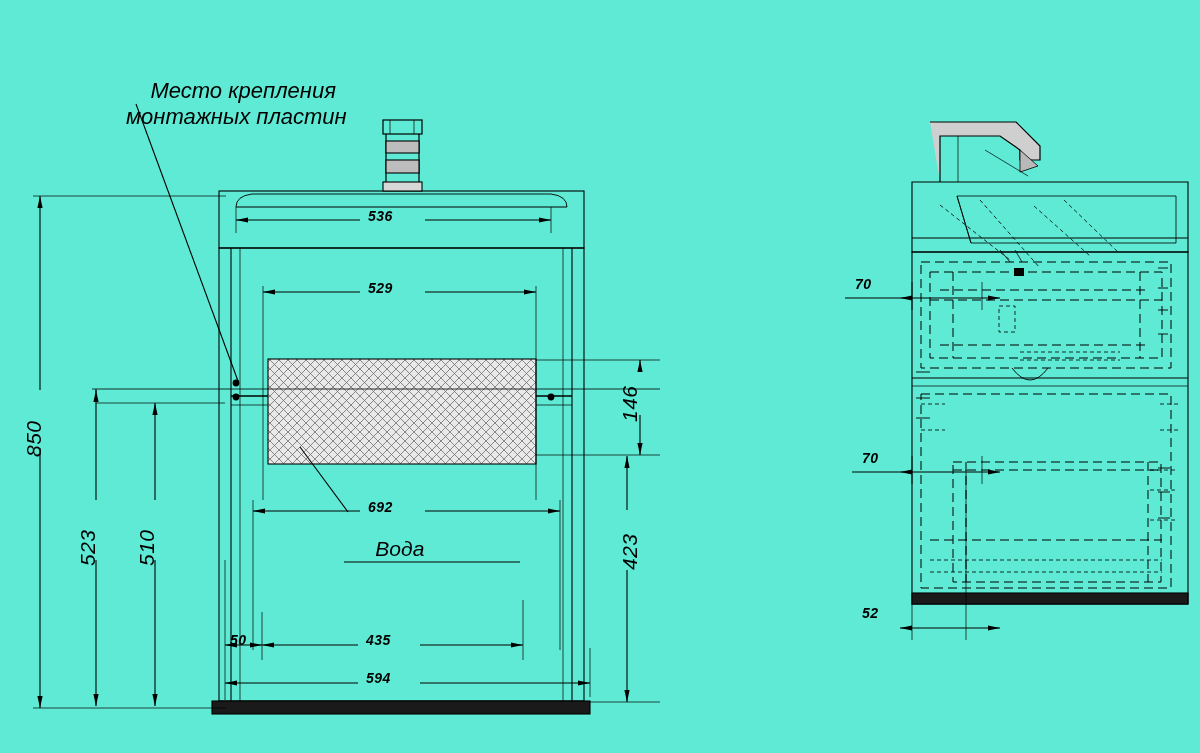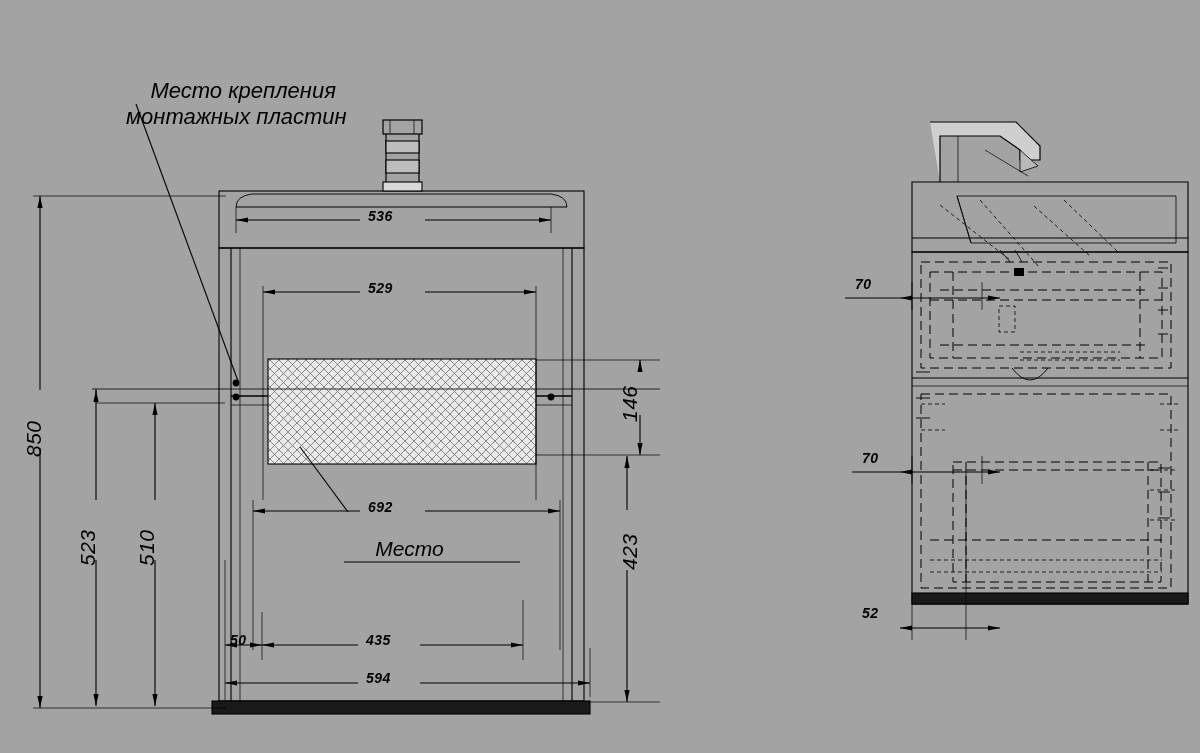--- a/index.html
+++ b/index.html
@@ -14,7 +14,7 @@
     position: relative;
     width: 1200px;
     height: 753px;
-    background: #a3a3a3;
+    background: #5eead4;
     overflow: hidden;
   }
   .lbl {

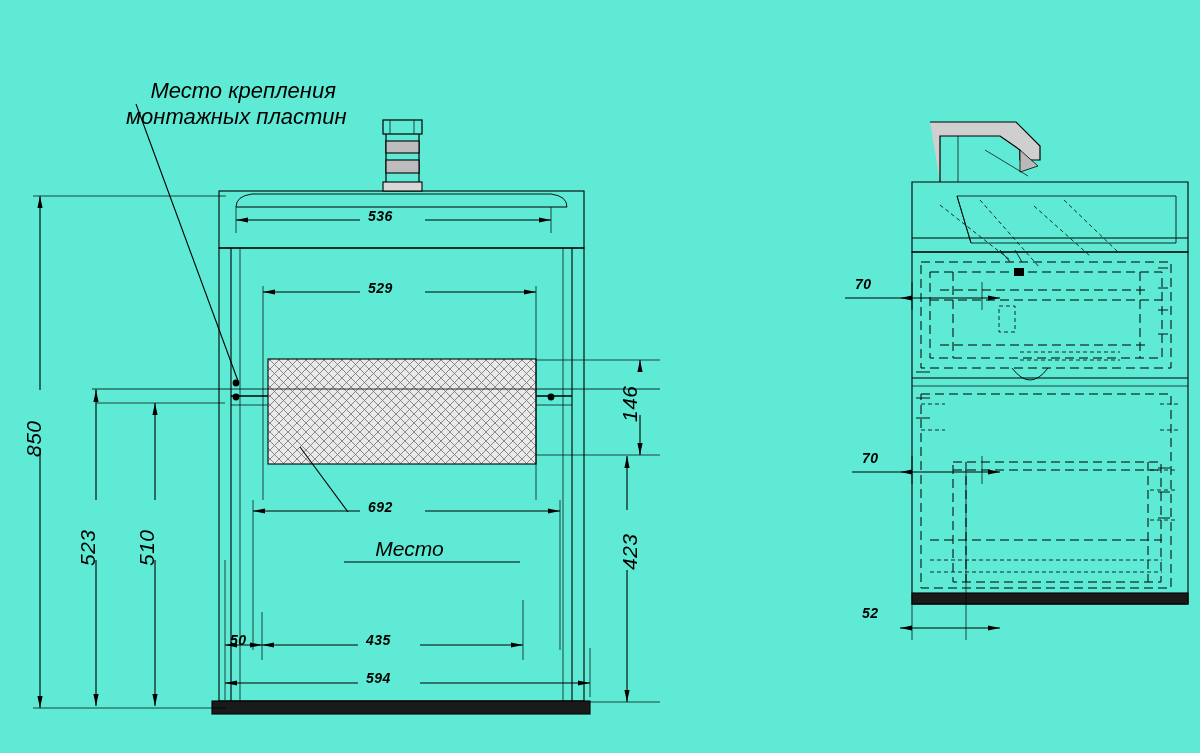--- a/index.html
+++ b/index.html
@@ -230,7 +230,7 @@
   </div>
 
   <div class="lbl note" style="left:352px; top:513px;">
-    <span>Место</span>
+    <span>Вода</span>
   </div>
 
   <div class="lbl dim" style="left:368px; top:208px;"><span>536</span></div>

